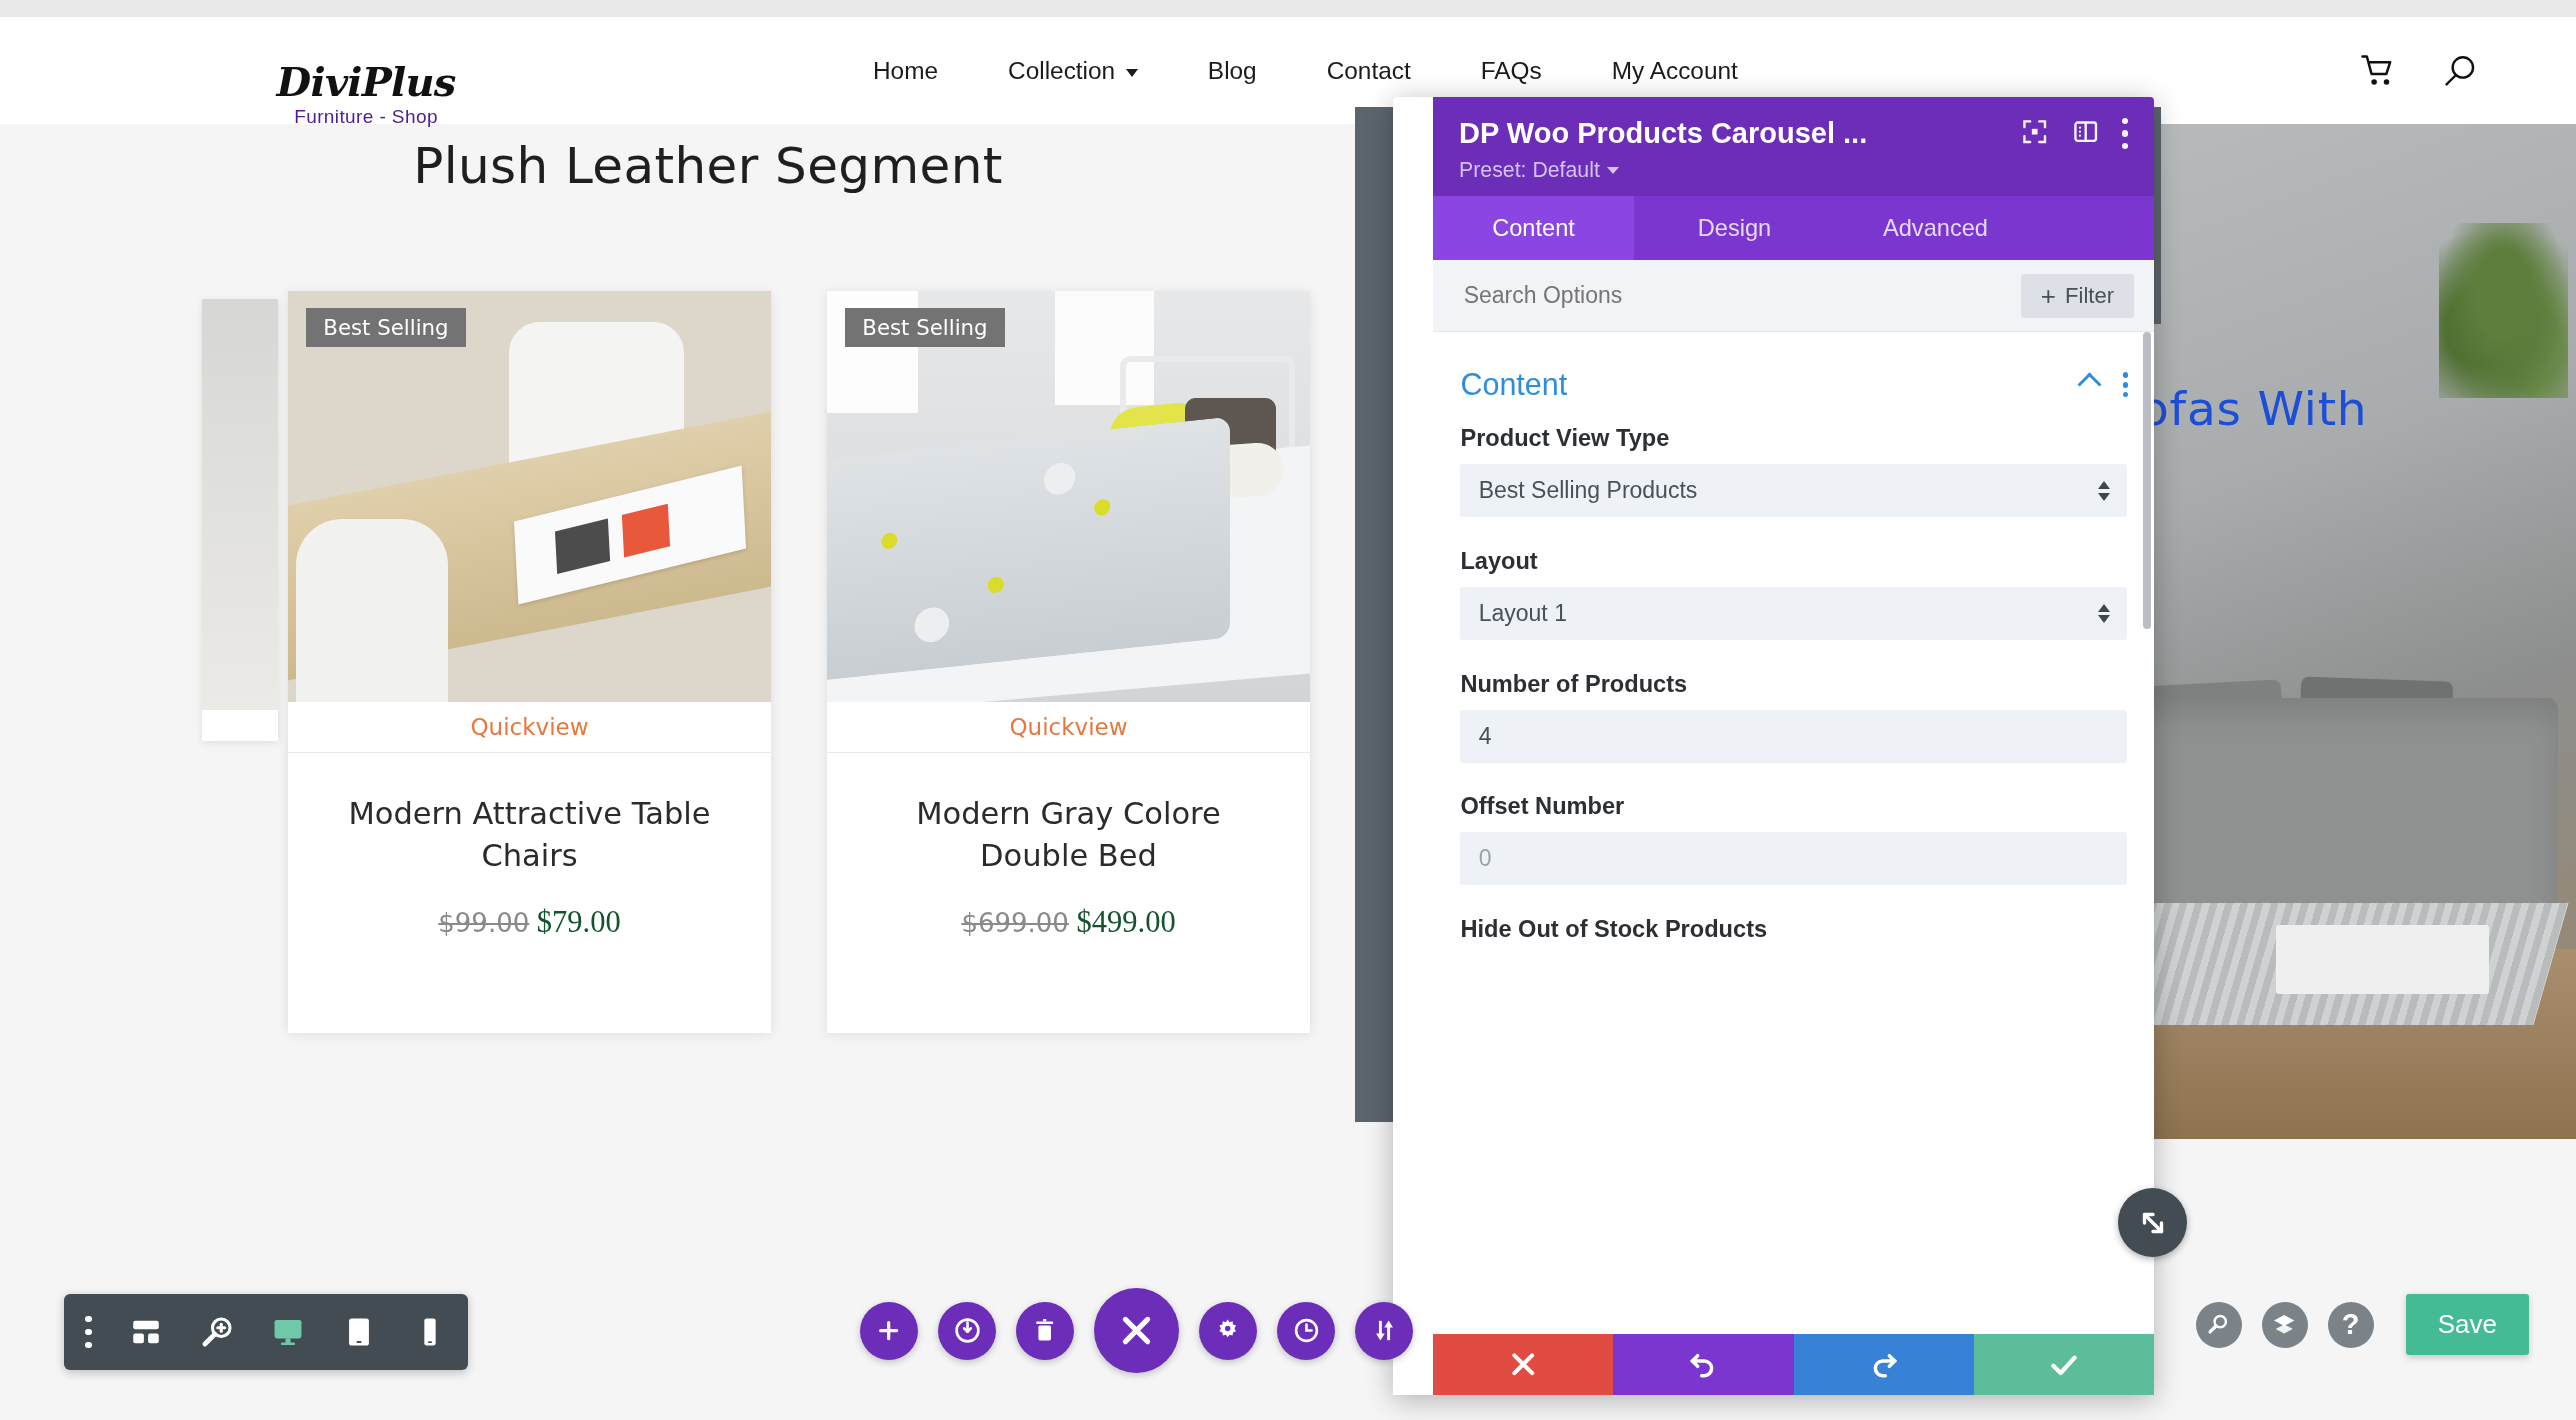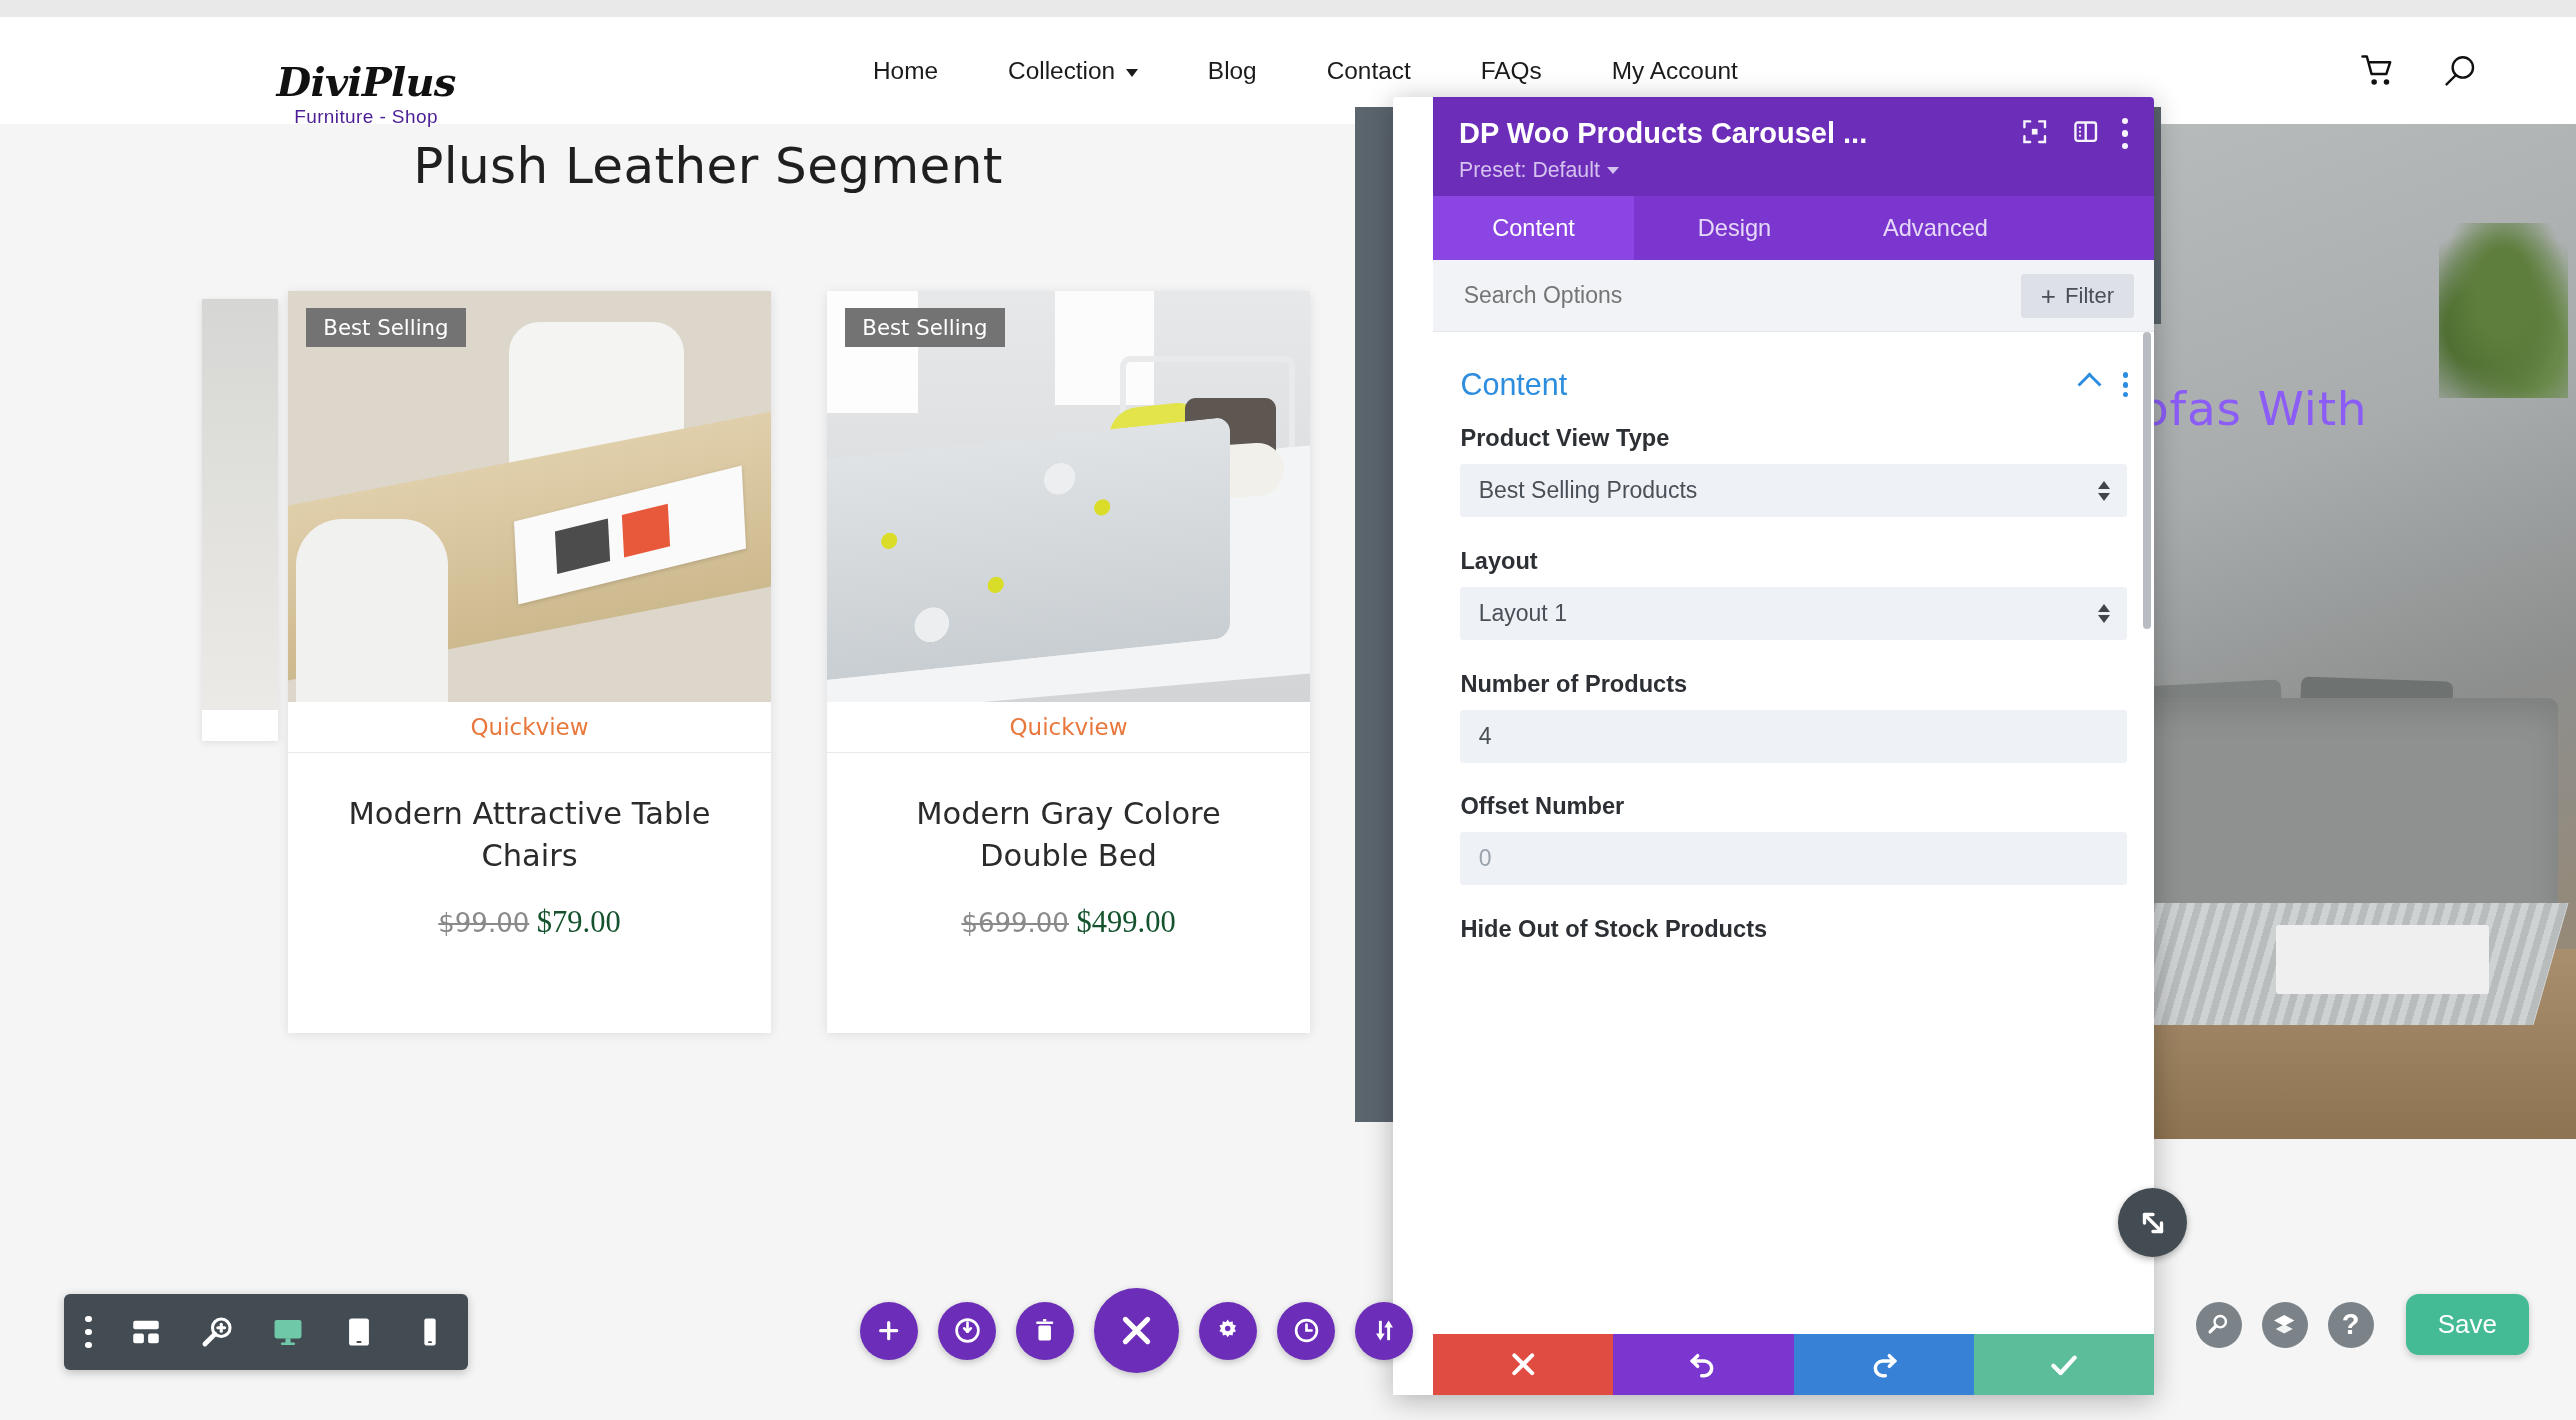--- a/index.html
+++ b/index.html
@@ -109,7 +109,7 @@
   }
   .hero-text {
     position: absolute; left: 2140px; top: 364px;
-    font-size: 47px; color: #8b5cf6; letter-spacing: 0.8px;
+    font-size: 47px; color: #1d4ed8; letter-spacing: 0.8px;
     font-family: "DejaVu Sans", sans-serif; white-space: nowrap;
   }
 

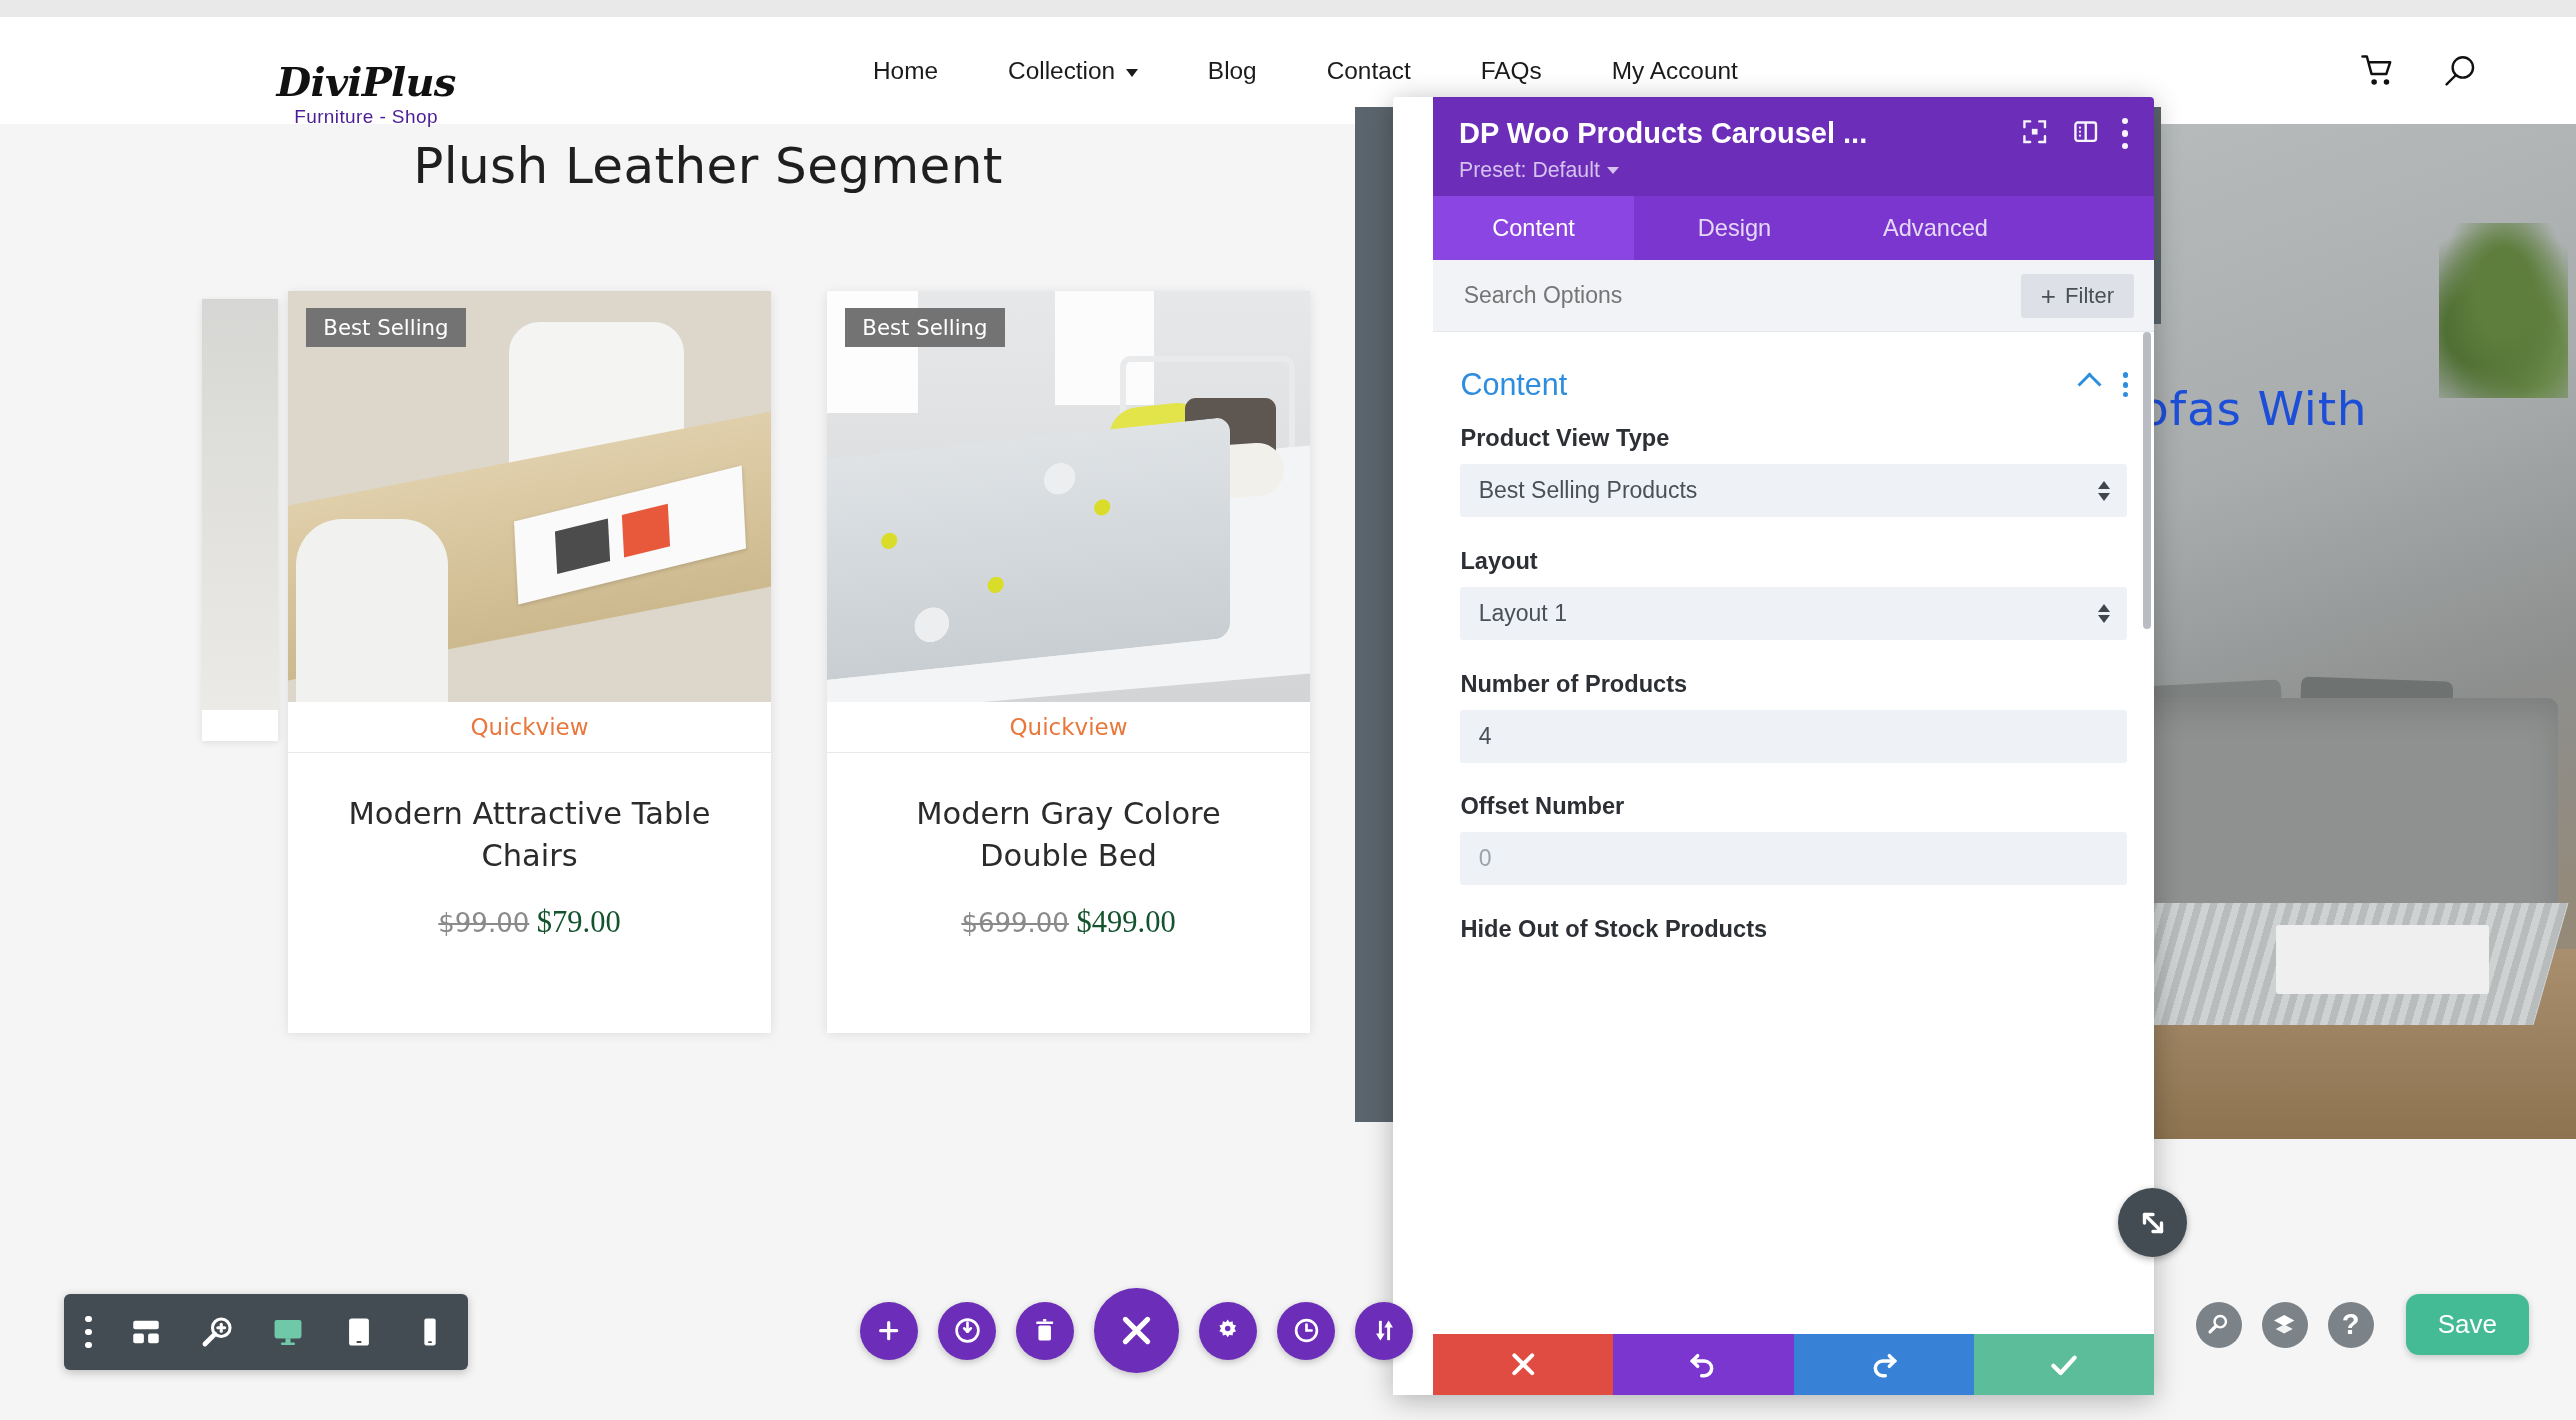--- a/index.html
+++ b/index.html
@@ -378,7 +378,7 @@
   }
   .save-btn {
     background: #45bb95; color: #fff; font-size: 26px;
-    padding: 15.2px 32px; border-radius: 13px; margin-left: 12.2px; cursor: pointer;
+    padding: 15.2px 32px; border-radius: 3px; margin-left: 12.2px; cursor: pointer;
     box-shadow: 0 2.3px 7.6px rgba(0,0,0,.18);
   }
 

